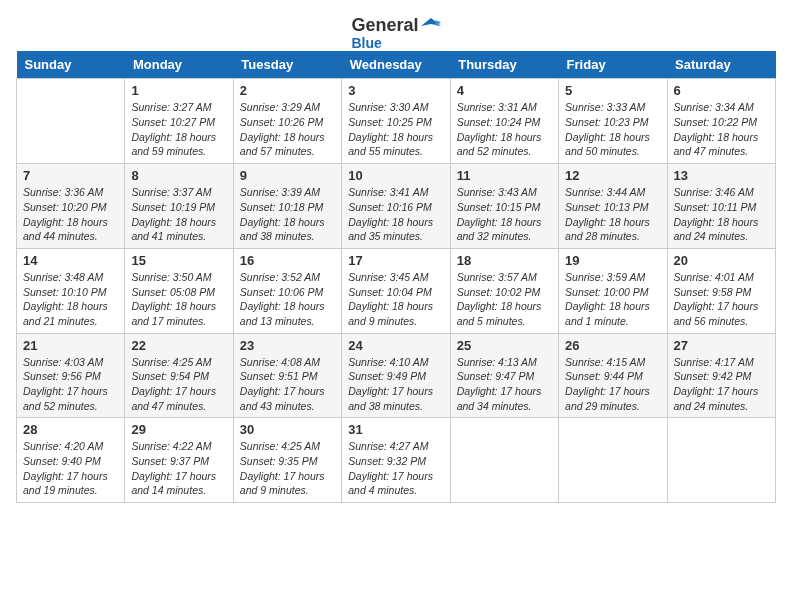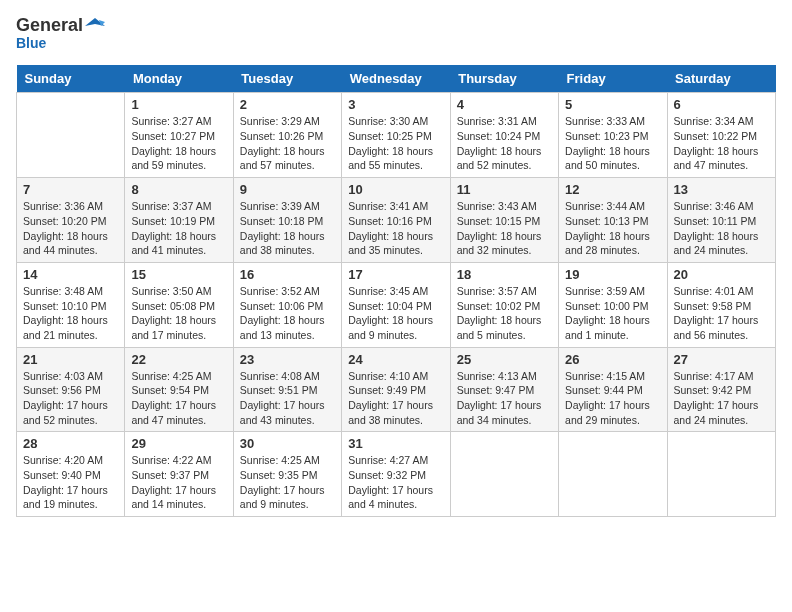--- a/index.html
+++ b/index.html
@@ -12,9 +12,9 @@
     }
     .header-section {
       display: flex;
-      justify-content: flex-start;
+      justify-content: center;
       align-items: flex-start;
-      margin-bottom: 14px;
+      margin-bottom: 0;
     }
     .logo {
       display: flex;

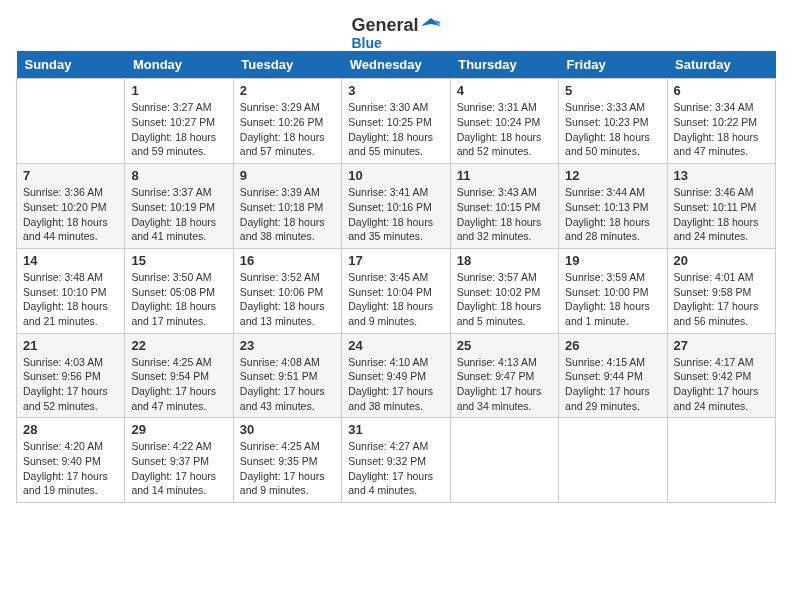--- a/index.html
+++ b/index.html
@@ -64,6 +64,7 @@
       font-size: 10.5px;
       line-height: 1.4;
       color: #333;
+      font-style: italic;
     }
     tr:nth-child(even) td {
       background-color: #f5f5f5;

